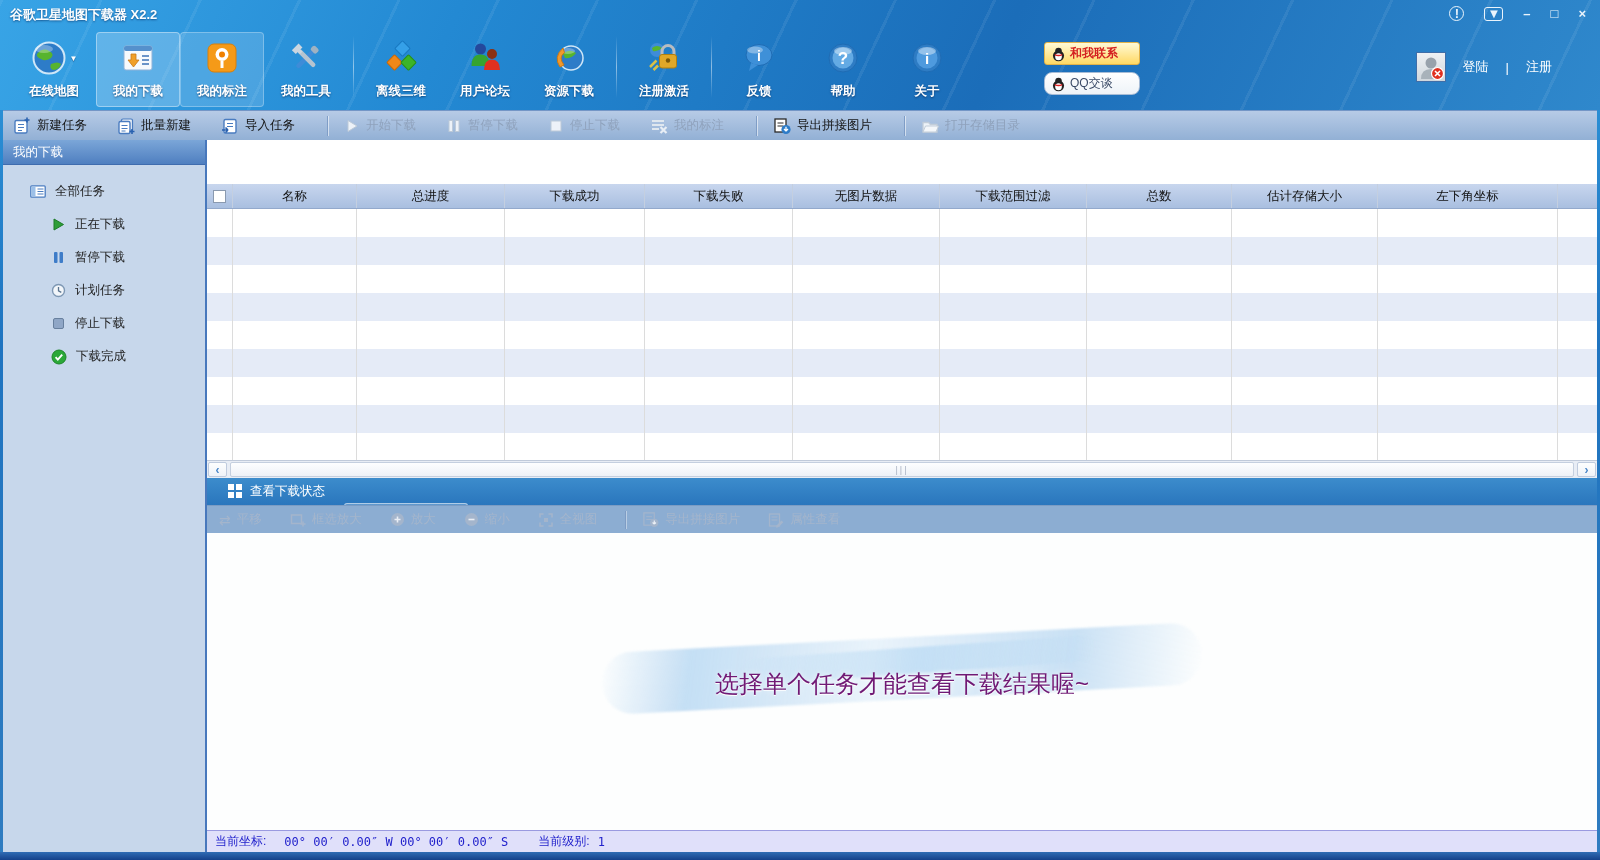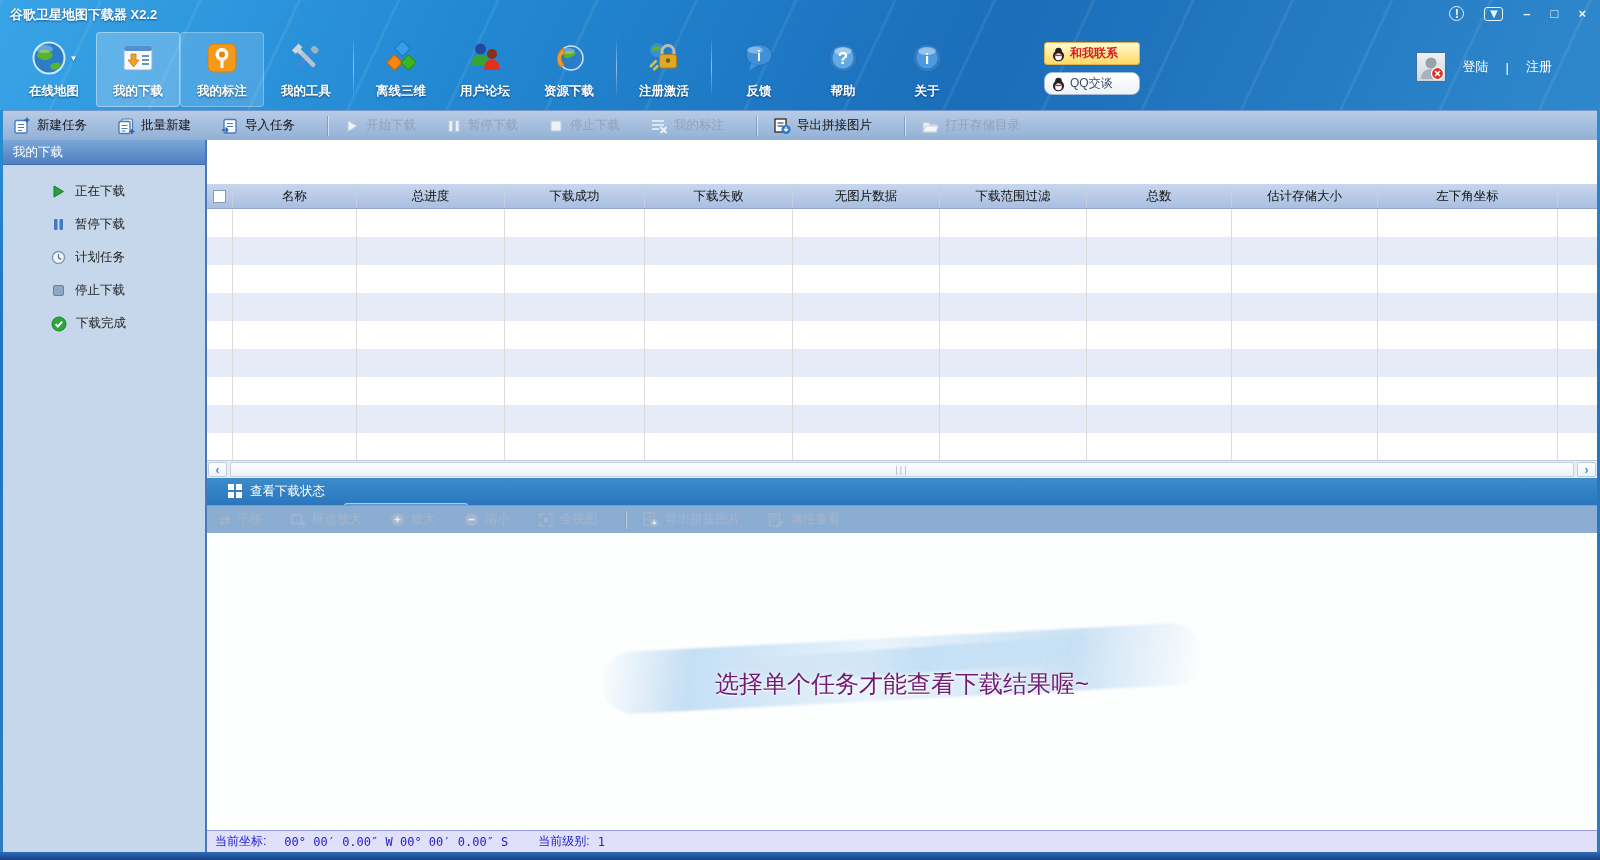--- a/index.html
+++ b/index.html
@@ -471,6 +471,20 @@
   <div class="sidebar">
     <div class="sb-header">我的下载</div>
     <div class="sb-items">
+      <div class="sb-item root">
+        <span>
+          <svg width="16" height="15" viewBox="0 0 16 15">
+            <rect x="0.8" y="1.8" width="14.4" height="11.4" rx="1" fill="#fff" stroke="#4a7cc0" stroke-width="1.3"></rect>
+            <rect x="1.5" y="2.5" width="4" height="10" fill="#9cc0e8"></rect>
+            <g stroke="#4a7cc0">
+                <line x1="7.5" y1="5" x2="13.5" y2="5"></line>
+                <line x1="7.5" y1="7.5" x2="13.5" y2="7.5"></line>
+                <line x1="7.5" y1="10" x2="13.5" y2="10"></line>
+              </g>
+          </svg>
+        </span>
+        <span>全部任务</span>
+      </div>
       <div class="sb-item">
         <span>
           <svg width="15" height="15" viewBox="0 0 15 15">

